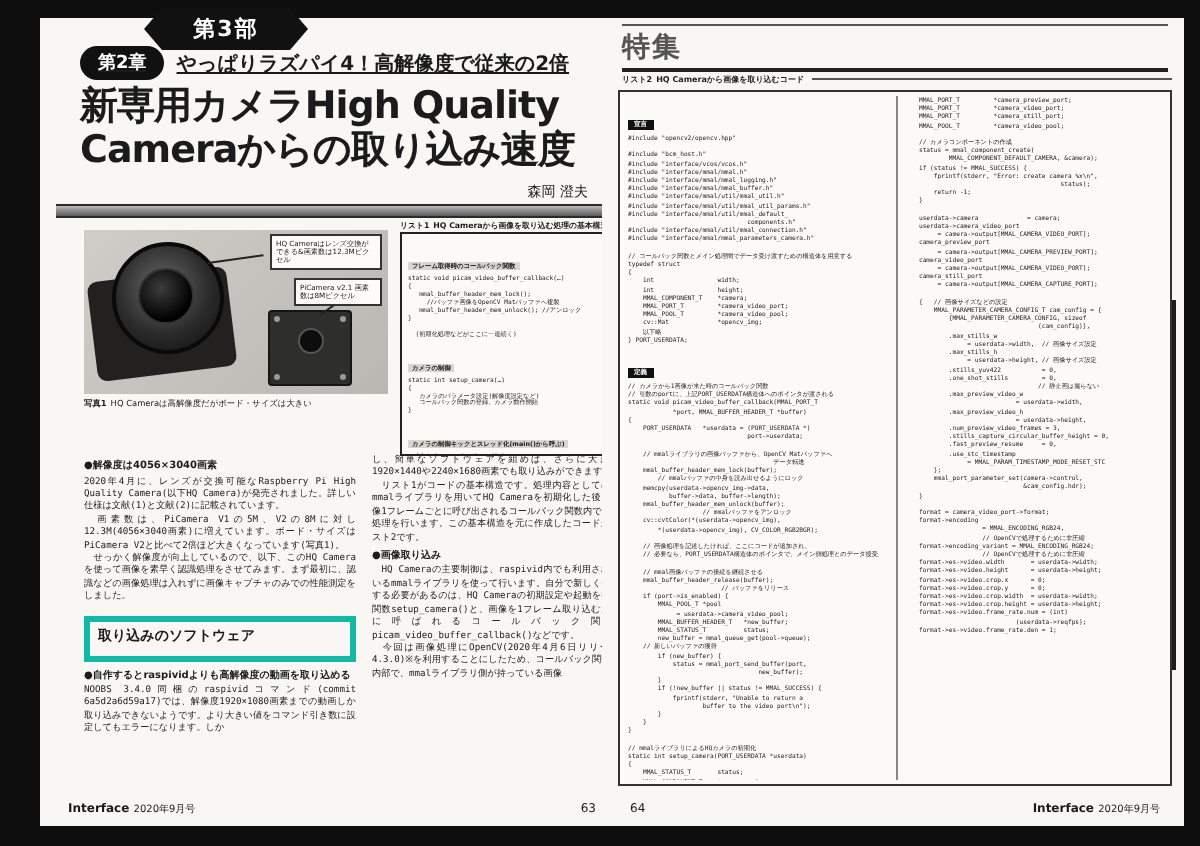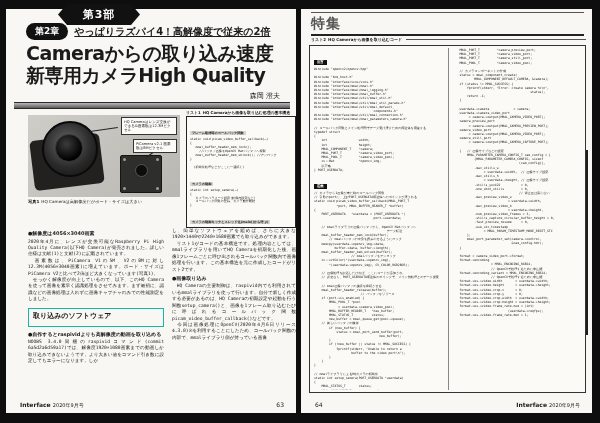--- a/index.html
+++ b/index.html
@@ -10,7 +10,7 @@
     color:#1b1b1b;
   }
   .page{position:absolute;top:9px;height:404px;background:#f8f7f3;}
-  #left-page{left:6px;width:290px;}
+  #left-page{left:20px;width:290px;}
   #right-page{left:301px;width:291px;}
 
   

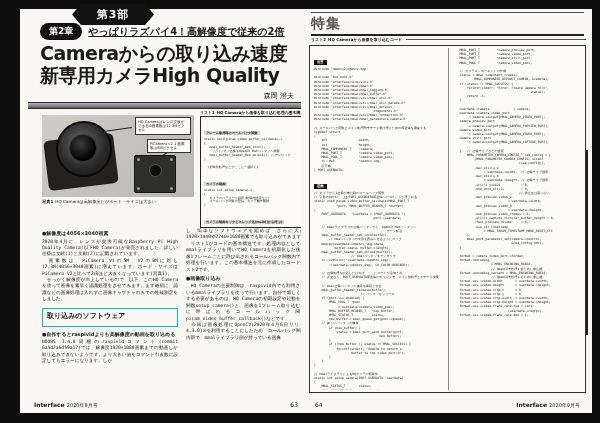--- a/index.html
+++ b/index.html
@@ -117,8 +117,8 @@
   </div>
 
   <div class="main-title">
+    <div>新専用カメラHigh Quality</div>
     <div>Cameraからの取り込み速度</div>
-    <div>新専用カメラHigh Quality</div>
   </div>
 
   <div class="author">森岡 澄夫</div>

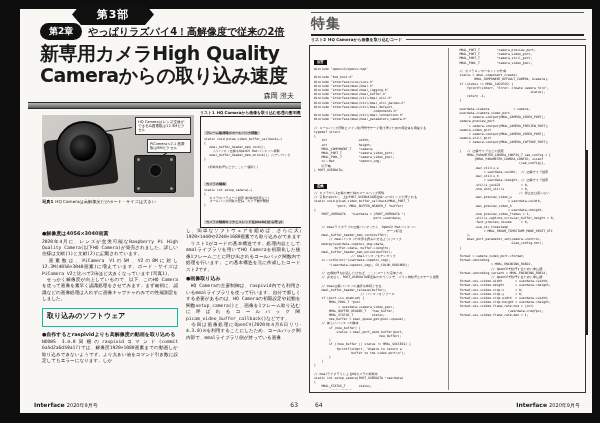--- a/index.html
+++ b/index.html
@@ -75,7 +75,7 @@
   .sub-heading{font-weight:bold;font-size:5px;margin:2px 0 1.5px 0;text-align:left;}
   .body-text{white-space:pre-wrap;margin:0;}
   .section-box{
-    border:1px solid #14b8a6;font-weight:bold;font-size:7px;
+    border:3px solid #14b8a6;font-weight:bold;font-size:7px;
     padding:3.5px 4px;margin:5px 0 4px 0;text-align:left;background:#f8f7f3;
   }
 

